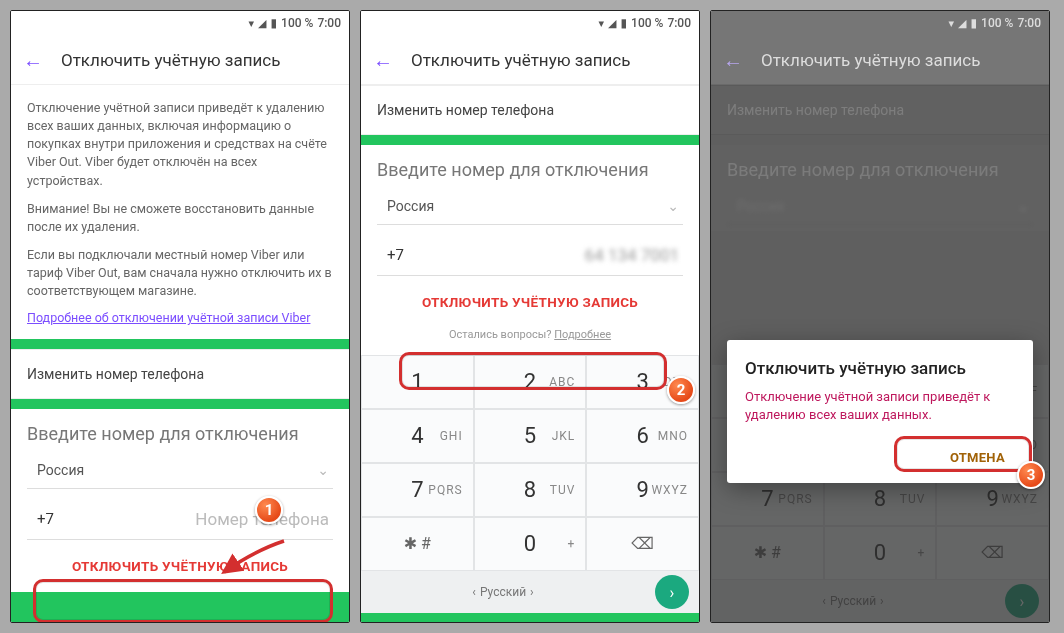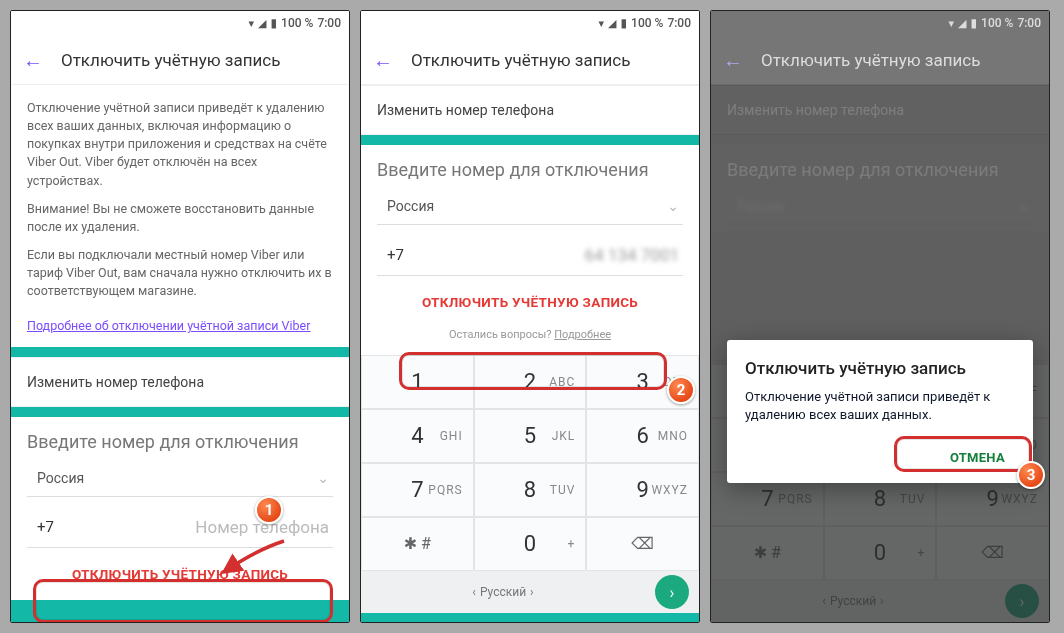--- a/index.html
+++ b/index.html
@@ -48,7 +48,7 @@
   }
   .back-arrow { color: #7b4dff; font-size: 20px; }
   .app-title { font-size: 17px; color: #333; font-weight: 400; }
-  .body-area { flex: 1; background: #14b8a6; overflow-y: hidden; position: relative; }
+  .body-area { flex: 1; background: #22c55e; overflow-y: hidden; position: relative; }
   .section-white { background: #fff; padding: 14px 16px; }
   .info-text { color: #666; font-size: 12.5px; line-height: 1.45; }
   .info-text + .info-text { margin-top: 10px; }

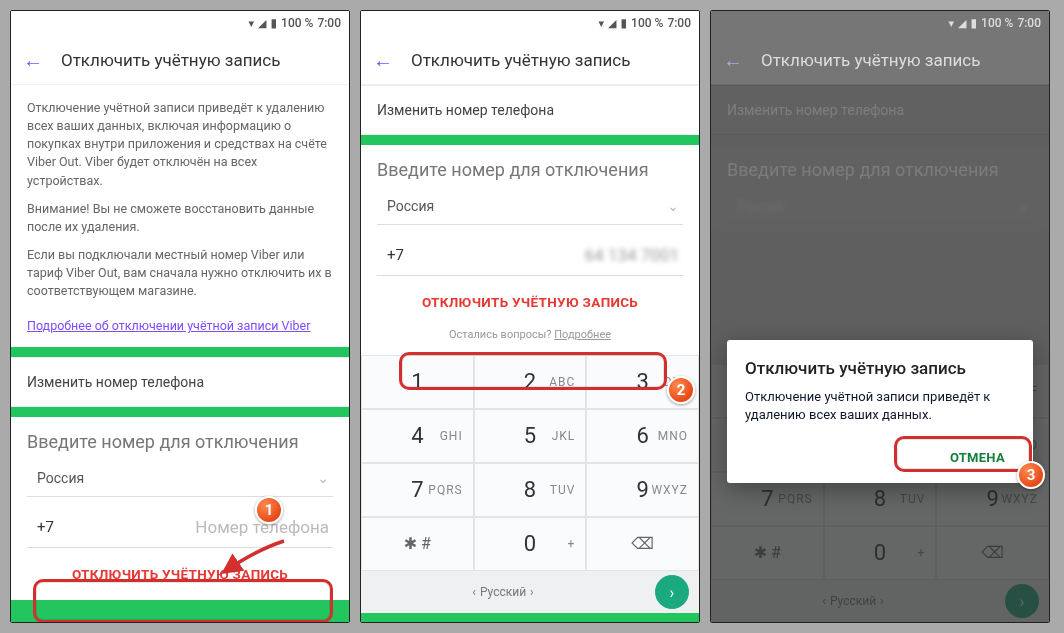--- a/index.html
+++ b/index.html
@@ -52,7 +52,7 @@
   .section-white { background: #fff; padding: 14px 16px; }
   .info-text { color: #666; font-size: 12.5px; line-height: 1.45; }
   .info-text + .info-text { margin-top: 10px; }
-  .link { color: #7b4dff; text-decoration: underline; font-size: 12.5px; display: inline-block; margin-top: 18px; }
+  .link { color: #7b4dff; text-decoration: underline; font-size: 12.5px; display: inline-block; margin-top: 10px; }
   .section-label { background:#fff; padding: 16px; font-size: 14px; color:#444; border-top:1px solid #eee; border-bottom:1px solid #eee; margin-top: 10px;}
   .form-block { background:#fff; padding: 14px 16px 6px; margin-top:10px; }
   .form-title { color:#777; font-size:18px; margin-bottom:10px; }

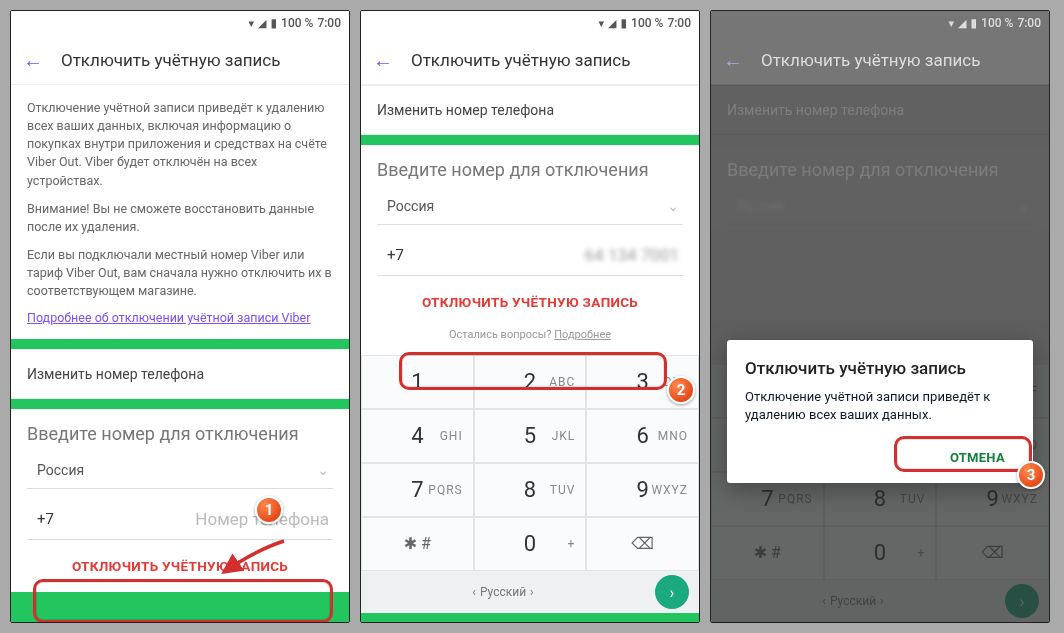--- a/index.html
+++ b/index.html
@@ -104,7 +104,7 @@
     padding:18px 18px 10px; box-shadow:0 6px 24px rgba(0,0,0,.35);
   }
   .dlg-title { font-size:17px; color:#222; font-weight:500; margin-bottom:10px;}
-  .dlg-msg { font-size:13px; color:#0f172a; line-height:1.4; margin-bottom:18px;}
+  .dlg-msg { font-size:13px; color:#be185d; line-height:1.4; margin-bottom:18px;}
   .dlg-actions { display:flex; justify-content:flex-end; gap:8px; }
   .dlg-btn { color:#15803d; font-weight:700; font-size:13px; padding:8px 10px; letter-spacing:.3px;}
   .phone3 .status-bar, .phone3 .app-bar { background:#767676; color:#ddd; }

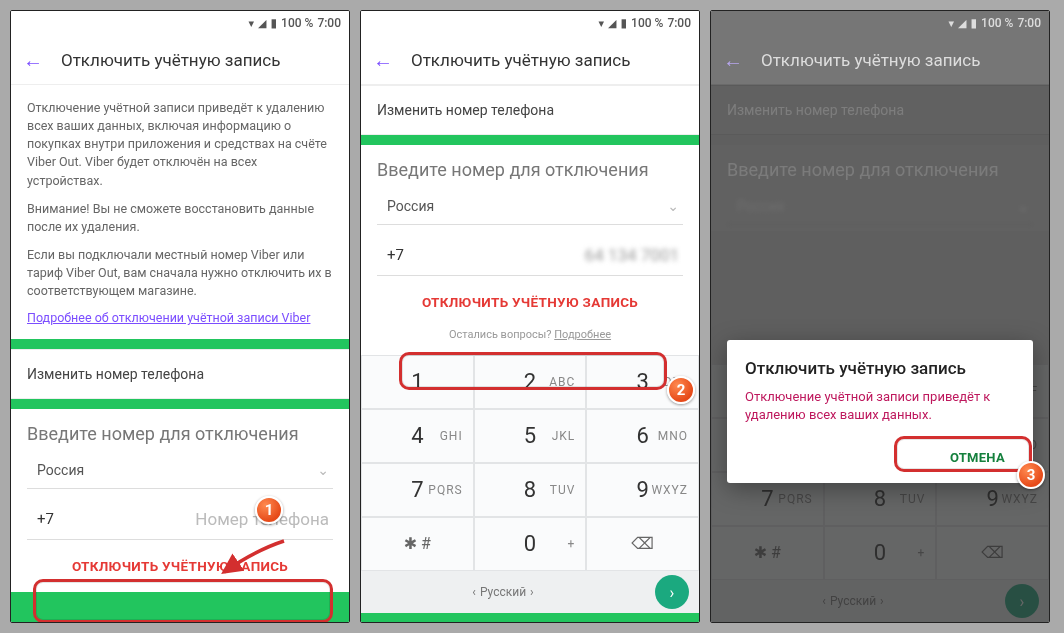--- a/index.html
+++ b/index.html
@@ -106,7 +106,7 @@
   .dlg-title { font-size:17px; color:#222; font-weight:500; margin-bottom:10px;}
   .dlg-msg { font-size:13px; color:#be185d; line-height:1.4; margin-bottom:18px;}
   .dlg-actions { display:flex; justify-content:flex-end; gap:8px; }
-  .dlg-btn { color:#15803d; font-weight:700; font-size:13px; padding:8px 10px; letter-spacing:.3px;}
+  .dlg-btn { color:#a16207; font-weight:700; font-size:13px; padding:8px 10px; letter-spacing:.3px;}
   .phone3 .status-bar, .phone3 .app-bar { background:#767676; color:#ddd; }
   .phone3 .app-bar { border-bottom-color:#6a6a6a; }
   .phone3 .back-arrow { color:#b8a7ef; }

